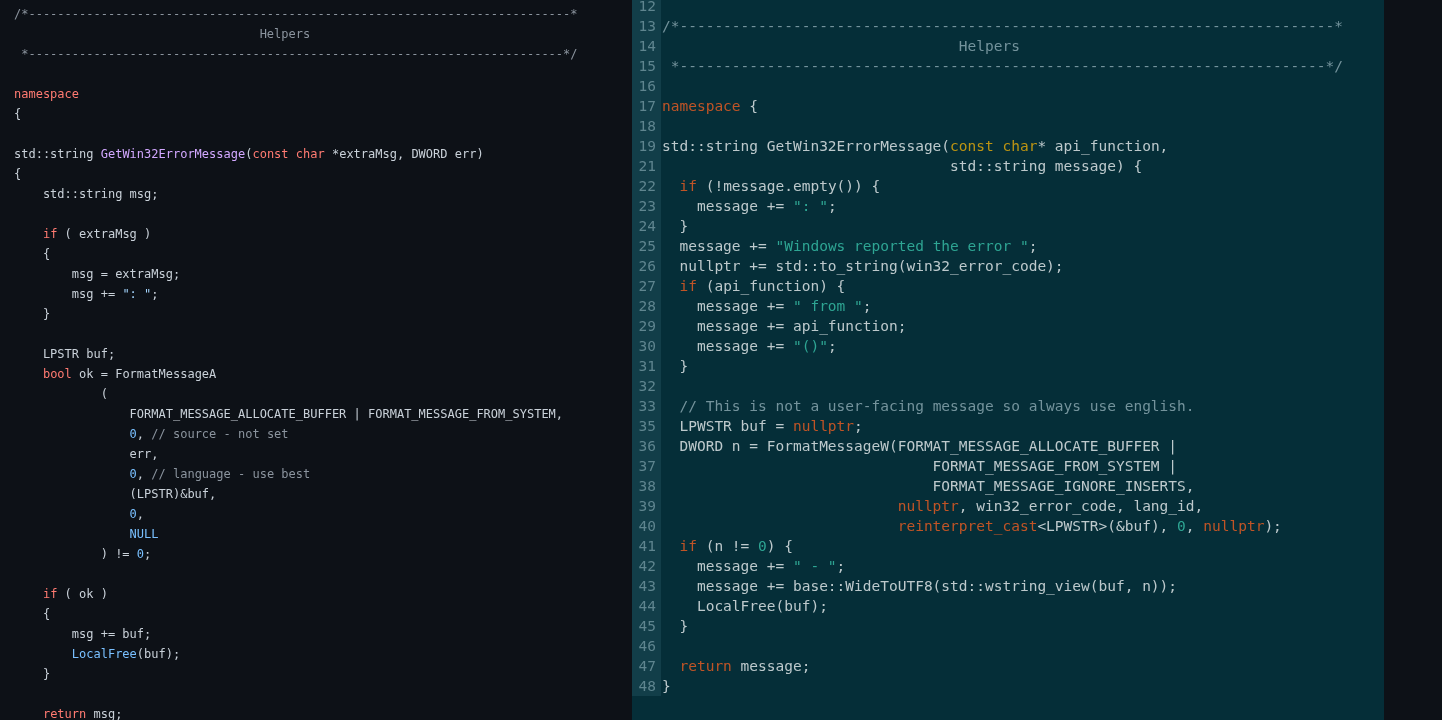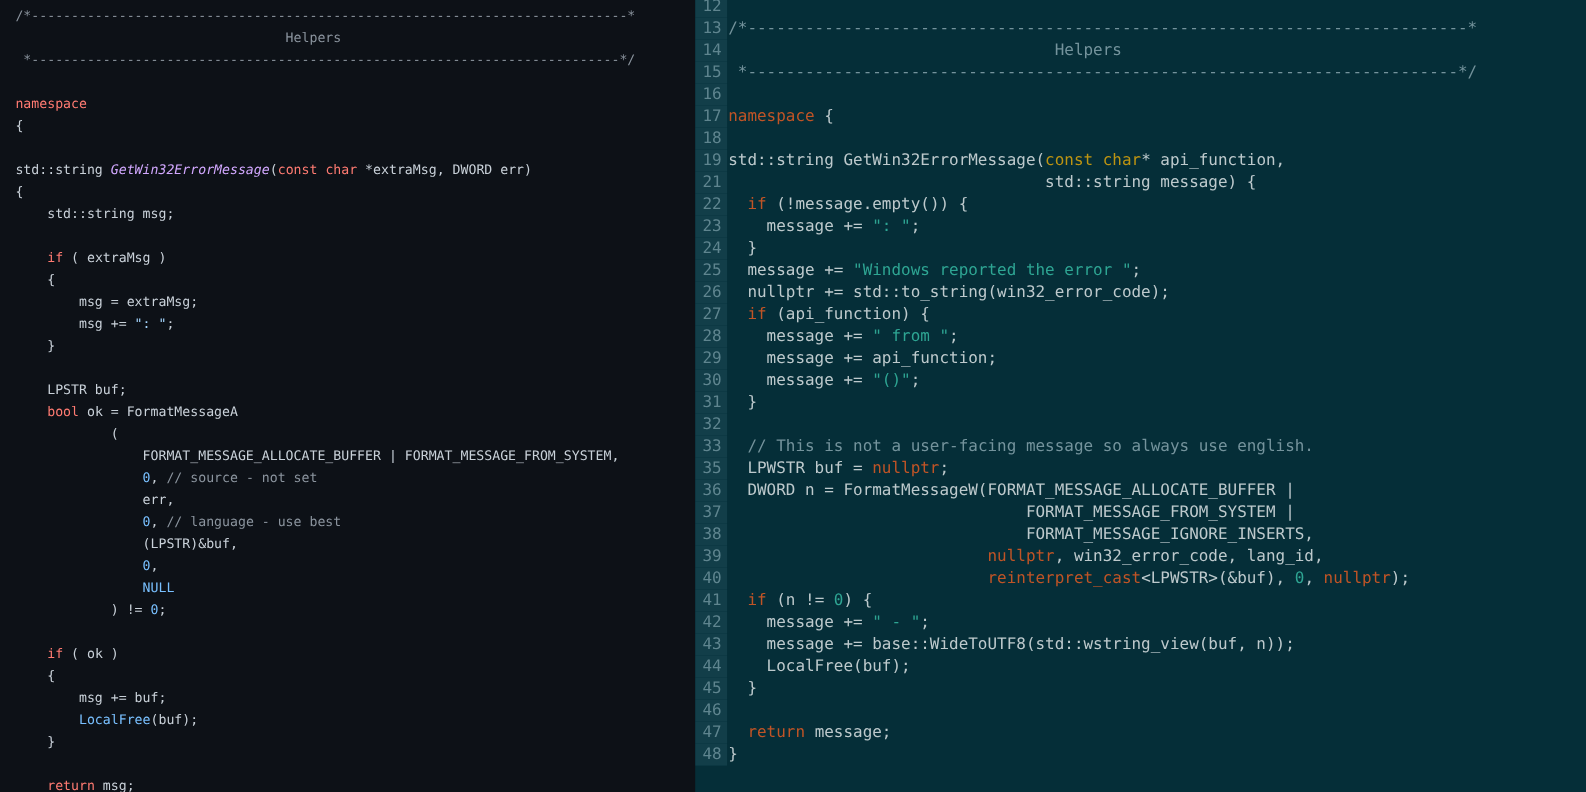--- a/index.html
+++ b/index.html
@@ -18,7 +18,7 @@
   #pane-left .lines { margin-top:4px; }
   #pane-left .line { height:20px; white-space:pre; padding-left:14px; }
   #pane-right {
-    left:632px; width:810px;
+    left:632px; width:752px;
     background:var(--bg,#052e38);
     font-size:14.5px; line-height:20px;
   }

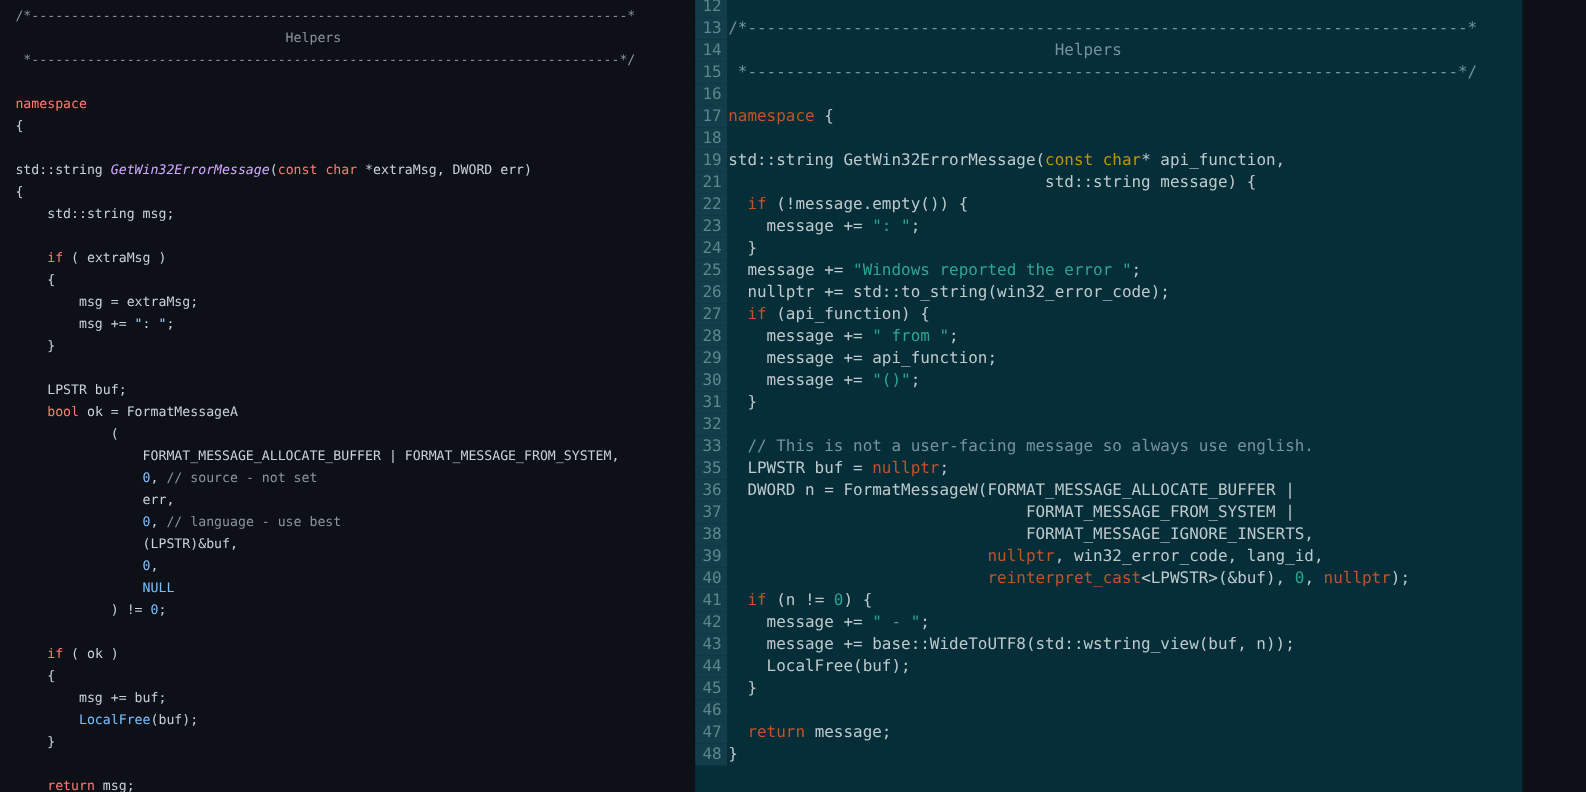--- a/index.html
+++ b/index.html
@@ -34,7 +34,7 @@
   #pane-right .code { padding-left:1px; white-space:pre; }
   .tok-d { color:var(--fg); }
   .tok-k { color:var(--kw); }
-  .tok-f { color:var(--fn);font-style:italic; }
+  .tok-f { color:var(--fn); }
   .tok-b { color:var(--bl); }
   .tok-s { color:var(--st); }
   .tok-c { color:var(--cm); }

